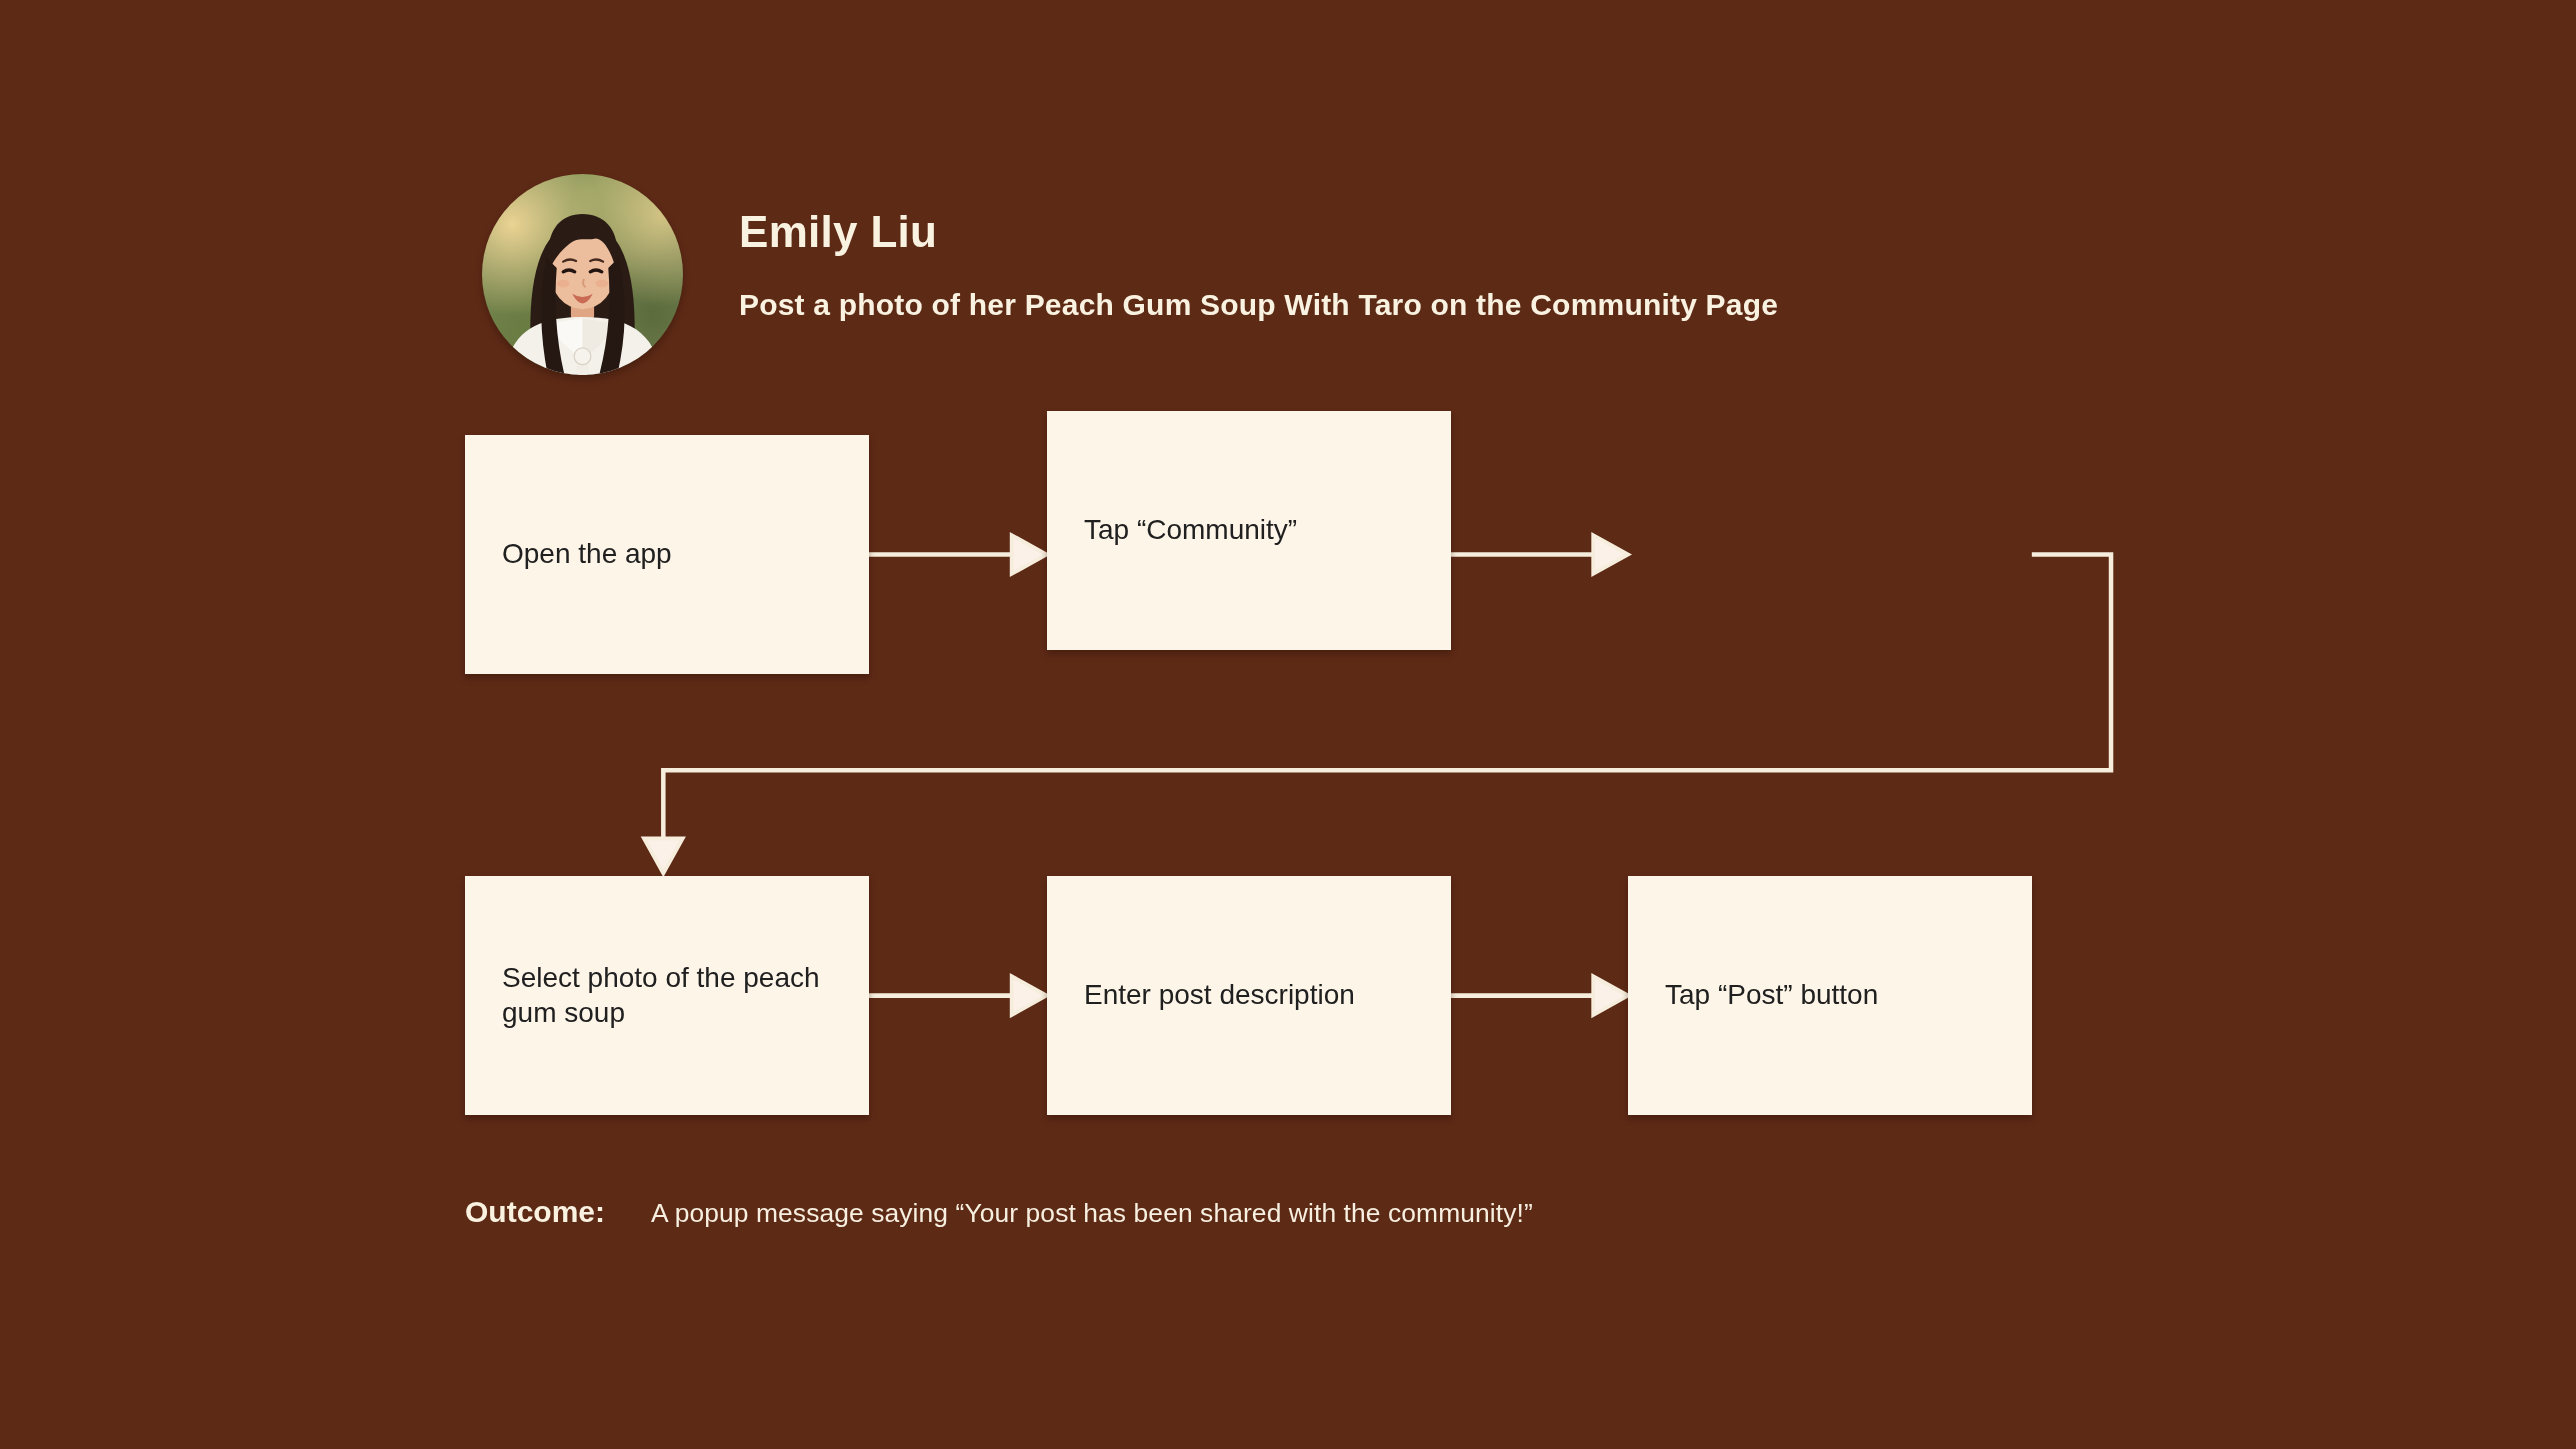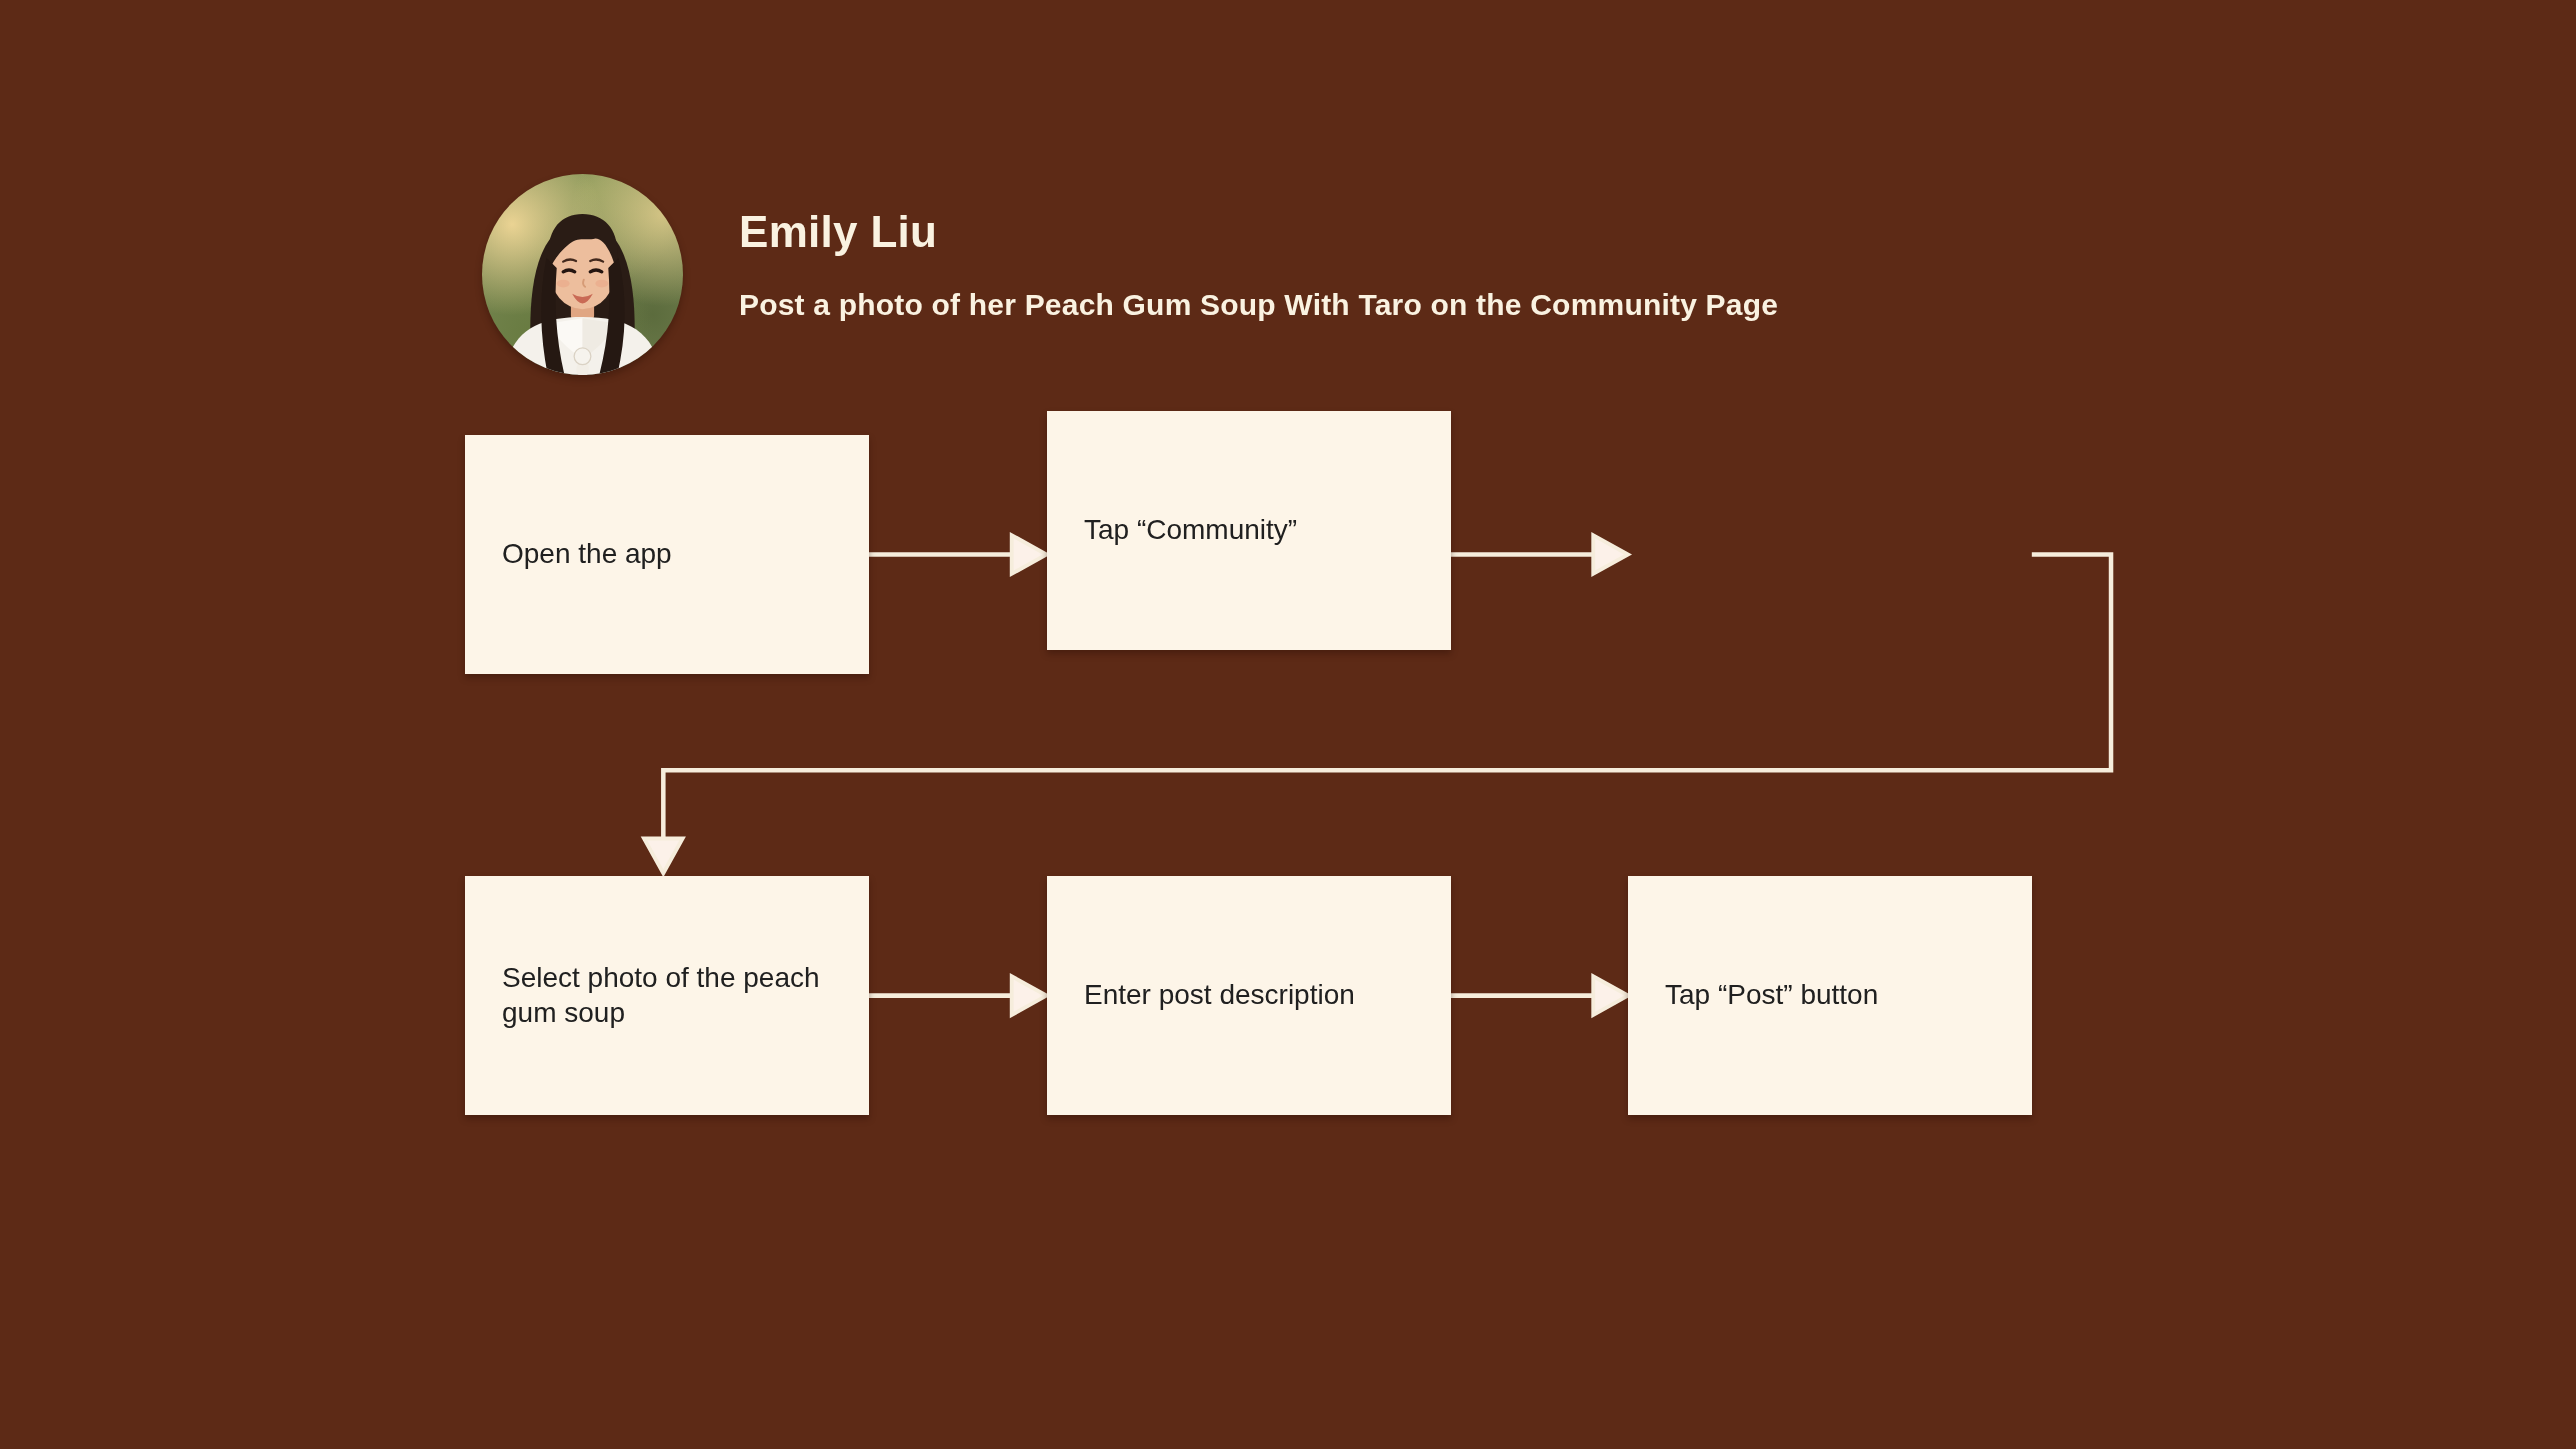--- a/index.html
+++ b/index.html
@@ -140,6 +140,10 @@
     <span>Tap “Post” button</span>
   </div>
 
+  <div class="outcome">
+    <span class="outcome-label">Outcome:</span>
+    <span class="outcome-text">A popup message saying “Your post has been shared with the community!”</span>
+  </div>
 
 </div>
 

